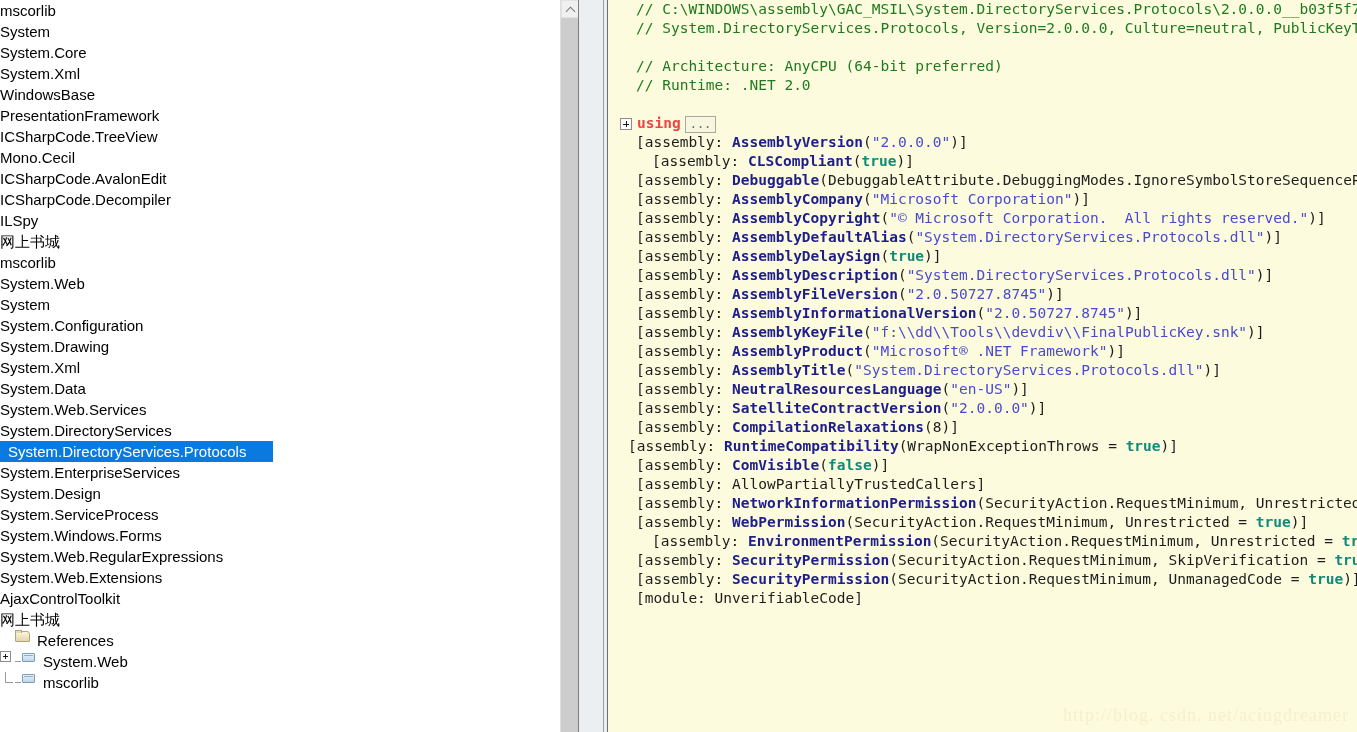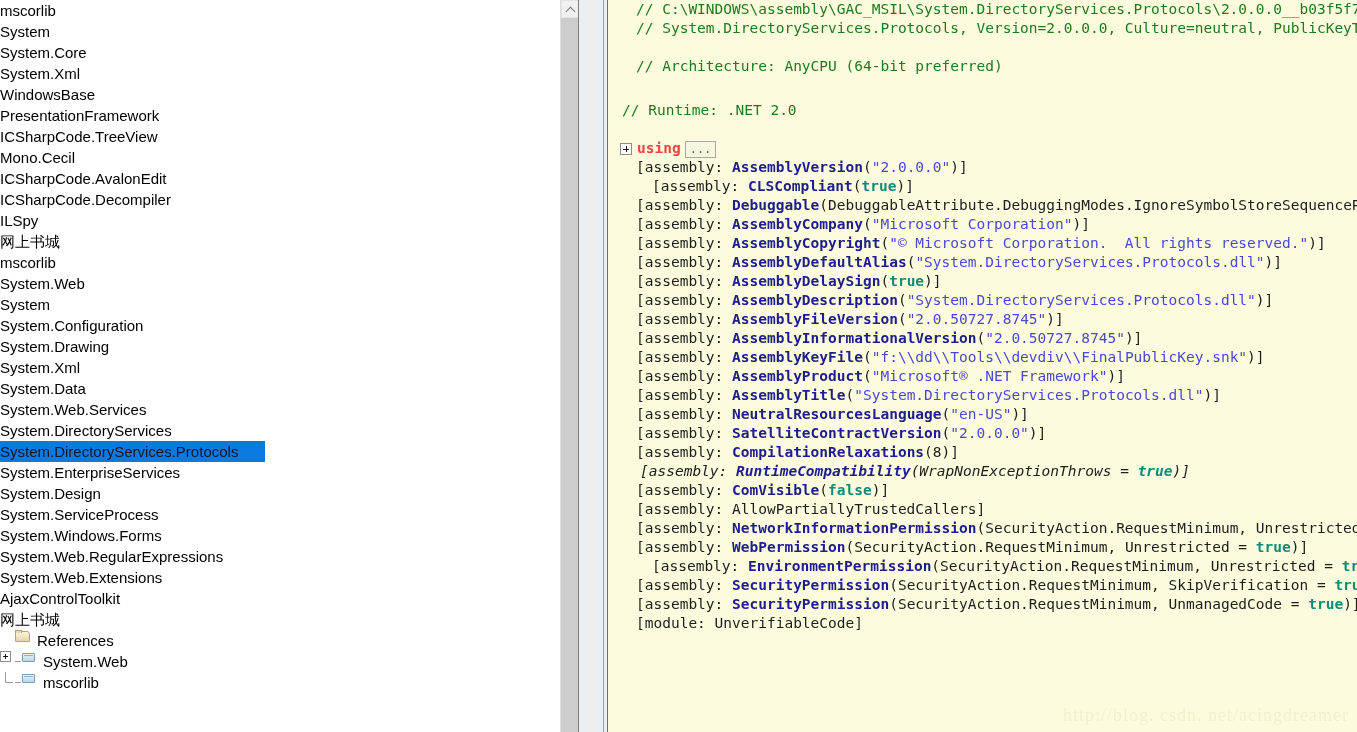--- a/index.html
+++ b/index.html
@@ -440,7 +440,7 @@
         <li class="code-line" style="padding-left: 28px;"><span class="tok-comment">// System.DirectoryServices.Protocols, Version=2.0.0.0, Culture=neutral, PublicKeyToken=b03f5f7f11d50a3a</span></li>
         <li class="code-line spacer">&nbsp;</li>
         <li class="code-line" style="padding-left: 28px;"><span class="tok-comment">// Architecture: AnyCPU (64-bit preferred)</span></li>
-        <li class="code-line" style="padding-left: 14px; margin-top: 25px;"><span class="tok-comment">// Runtime: .NET 2.0</span></li>
+        <li class="code-line" style="padding-left: 28px;"><span class="tok-comment">// Runtime: .NET 2.0</span></li>
         <li class="code-line spacer">&nbsp;</li>
         <li class="code-line" style="padding-left: 12px;"><span class="fold-box"></span><span class="tok-kw-green">using</span><span class="ellipsis-box">...</span></li>
         <li class="code-line" style="padding-left: 28px;"><span class="tok-plain">[assembly: </span><span class="tok-attr">AssemblyVersion</span><span class="tok-plain">(</span><span class="tok-string">"2.0.0.0"</span><span class="tok-plain">)]</span></li>

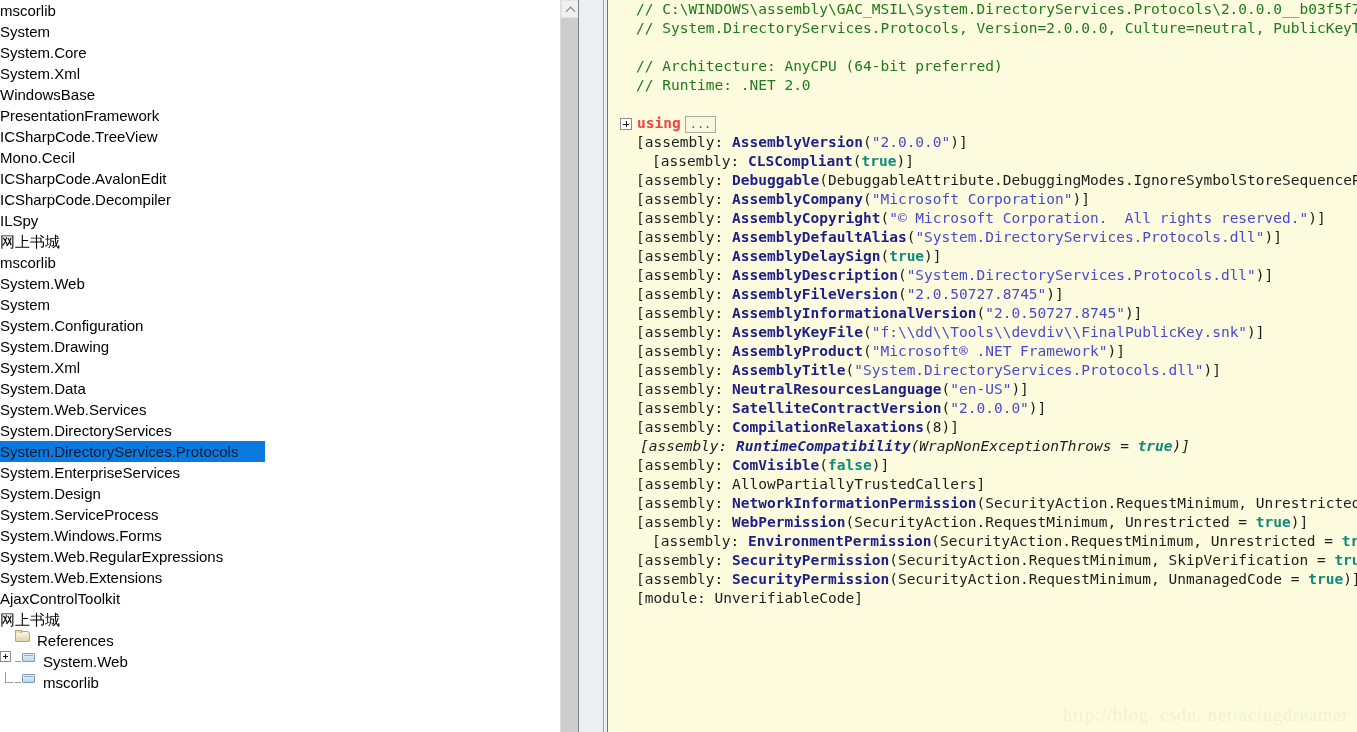--- a/index.html
+++ b/index.html
@@ -50,8 +50,9 @@
   }
   .tree-row.selected {
     background: #0a7ae0;
-    color: #0f172a;
+    color: #ffffff;
     width: 265px;
+    padding-left: 8px;
   }
   .tree-label {
     display: inline-block;

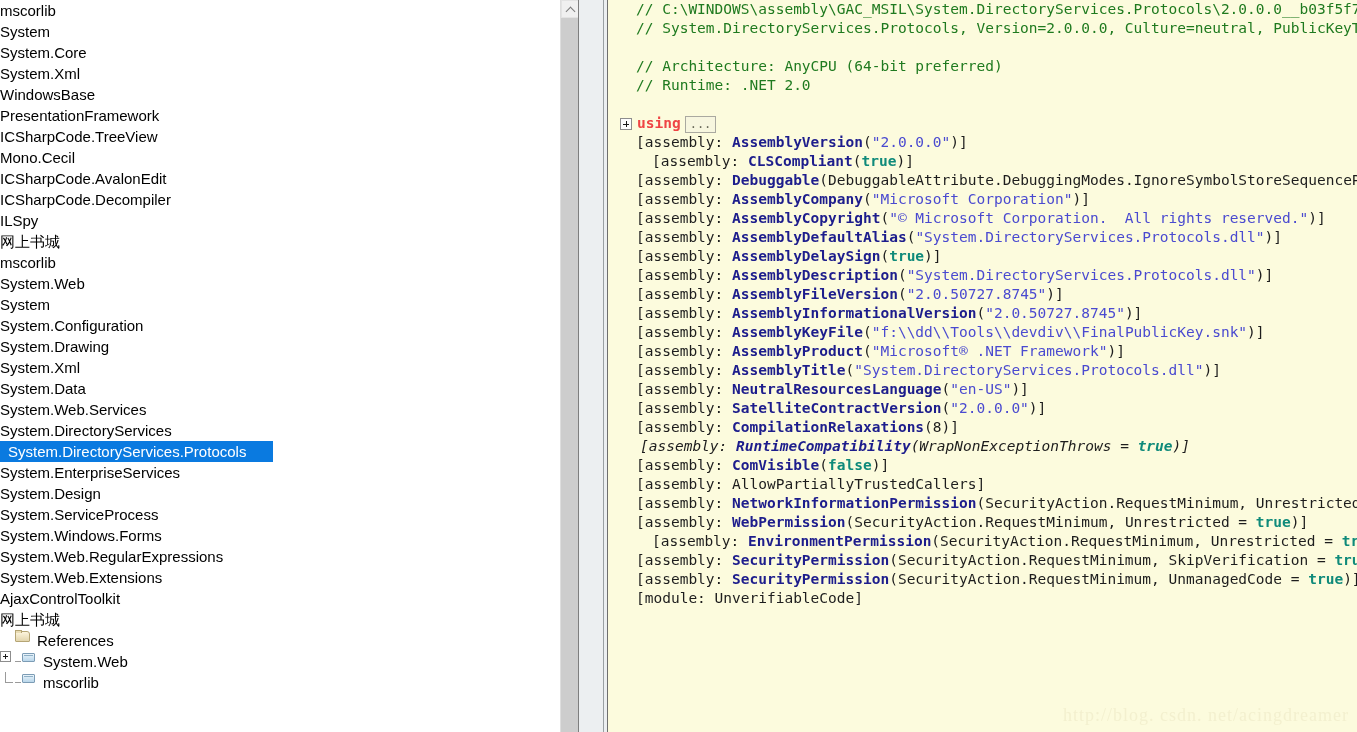--- a/index.html
+++ b/index.html
@@ -460,7 +460,7 @@
         <li class="code-line" style="padding-left: 28px;"><span class="tok-plain">[assembly: </span><span class="tok-attr">NeutralResourcesLanguage</span><span class="tok-plain">(</span><span class="tok-string">"en-US"</span><span class="tok-plain">)]</span></li>
         <li class="code-line" style="padding-left: 28px;"><span class="tok-plain">[assembly: </span><span class="tok-attr">SatelliteContractVersion</span><span class="tok-plain">(</span><span class="tok-string">"2.0.0.0"</span><span class="tok-plain">)]</span></li>
         <li class="code-line" style="padding-left: 28px;"><span class="tok-plain">[assembly: </span><span class="tok-attr">CompilationRelaxations</span><span class="tok-plain">(8)]</span></li>
-        <li class="code-line" style="padding-left: 32px; font-style: italic;"><span class="tok-plain">[assembly: </span><span class="tok-attr">RuntimeCompatibility</span><span class="tok-plain">(WrapNonExceptionThrows = </span><span class="tok-keyword">true</span><span class="tok-plain">)]</span></li>
+        <li class="code-line" style="padding-left: 20px;"><span class="tok-plain">[assembly: </span><span class="tok-attr">RuntimeCompatibility</span><span class="tok-plain">(WrapNonExceptionThrows = </span><span class="tok-keyword">true</span><span class="tok-plain">)]</span></li>
         <li class="code-line" style="padding-left: 28px;"><span class="tok-plain">[assembly: </span><span class="tok-attr">ComVisible</span><span class="tok-plain">(</span><span class="tok-keyword">false</span><span class="tok-plain">)]</span></li>
         <li class="code-line" style="padding-left: 28px;"><span class="tok-plain">[assembly: AllowPartiallyTrustedCallers]</span></li>
         <li class="code-line" style="padding-left: 28px;"><span class="tok-plain">[assembly: </span><span class="tok-attr">NetworkInformationPermission</span><span class="tok-plain">(SecurityAction.RequestMinimum, Unrestricted = </span></li>

